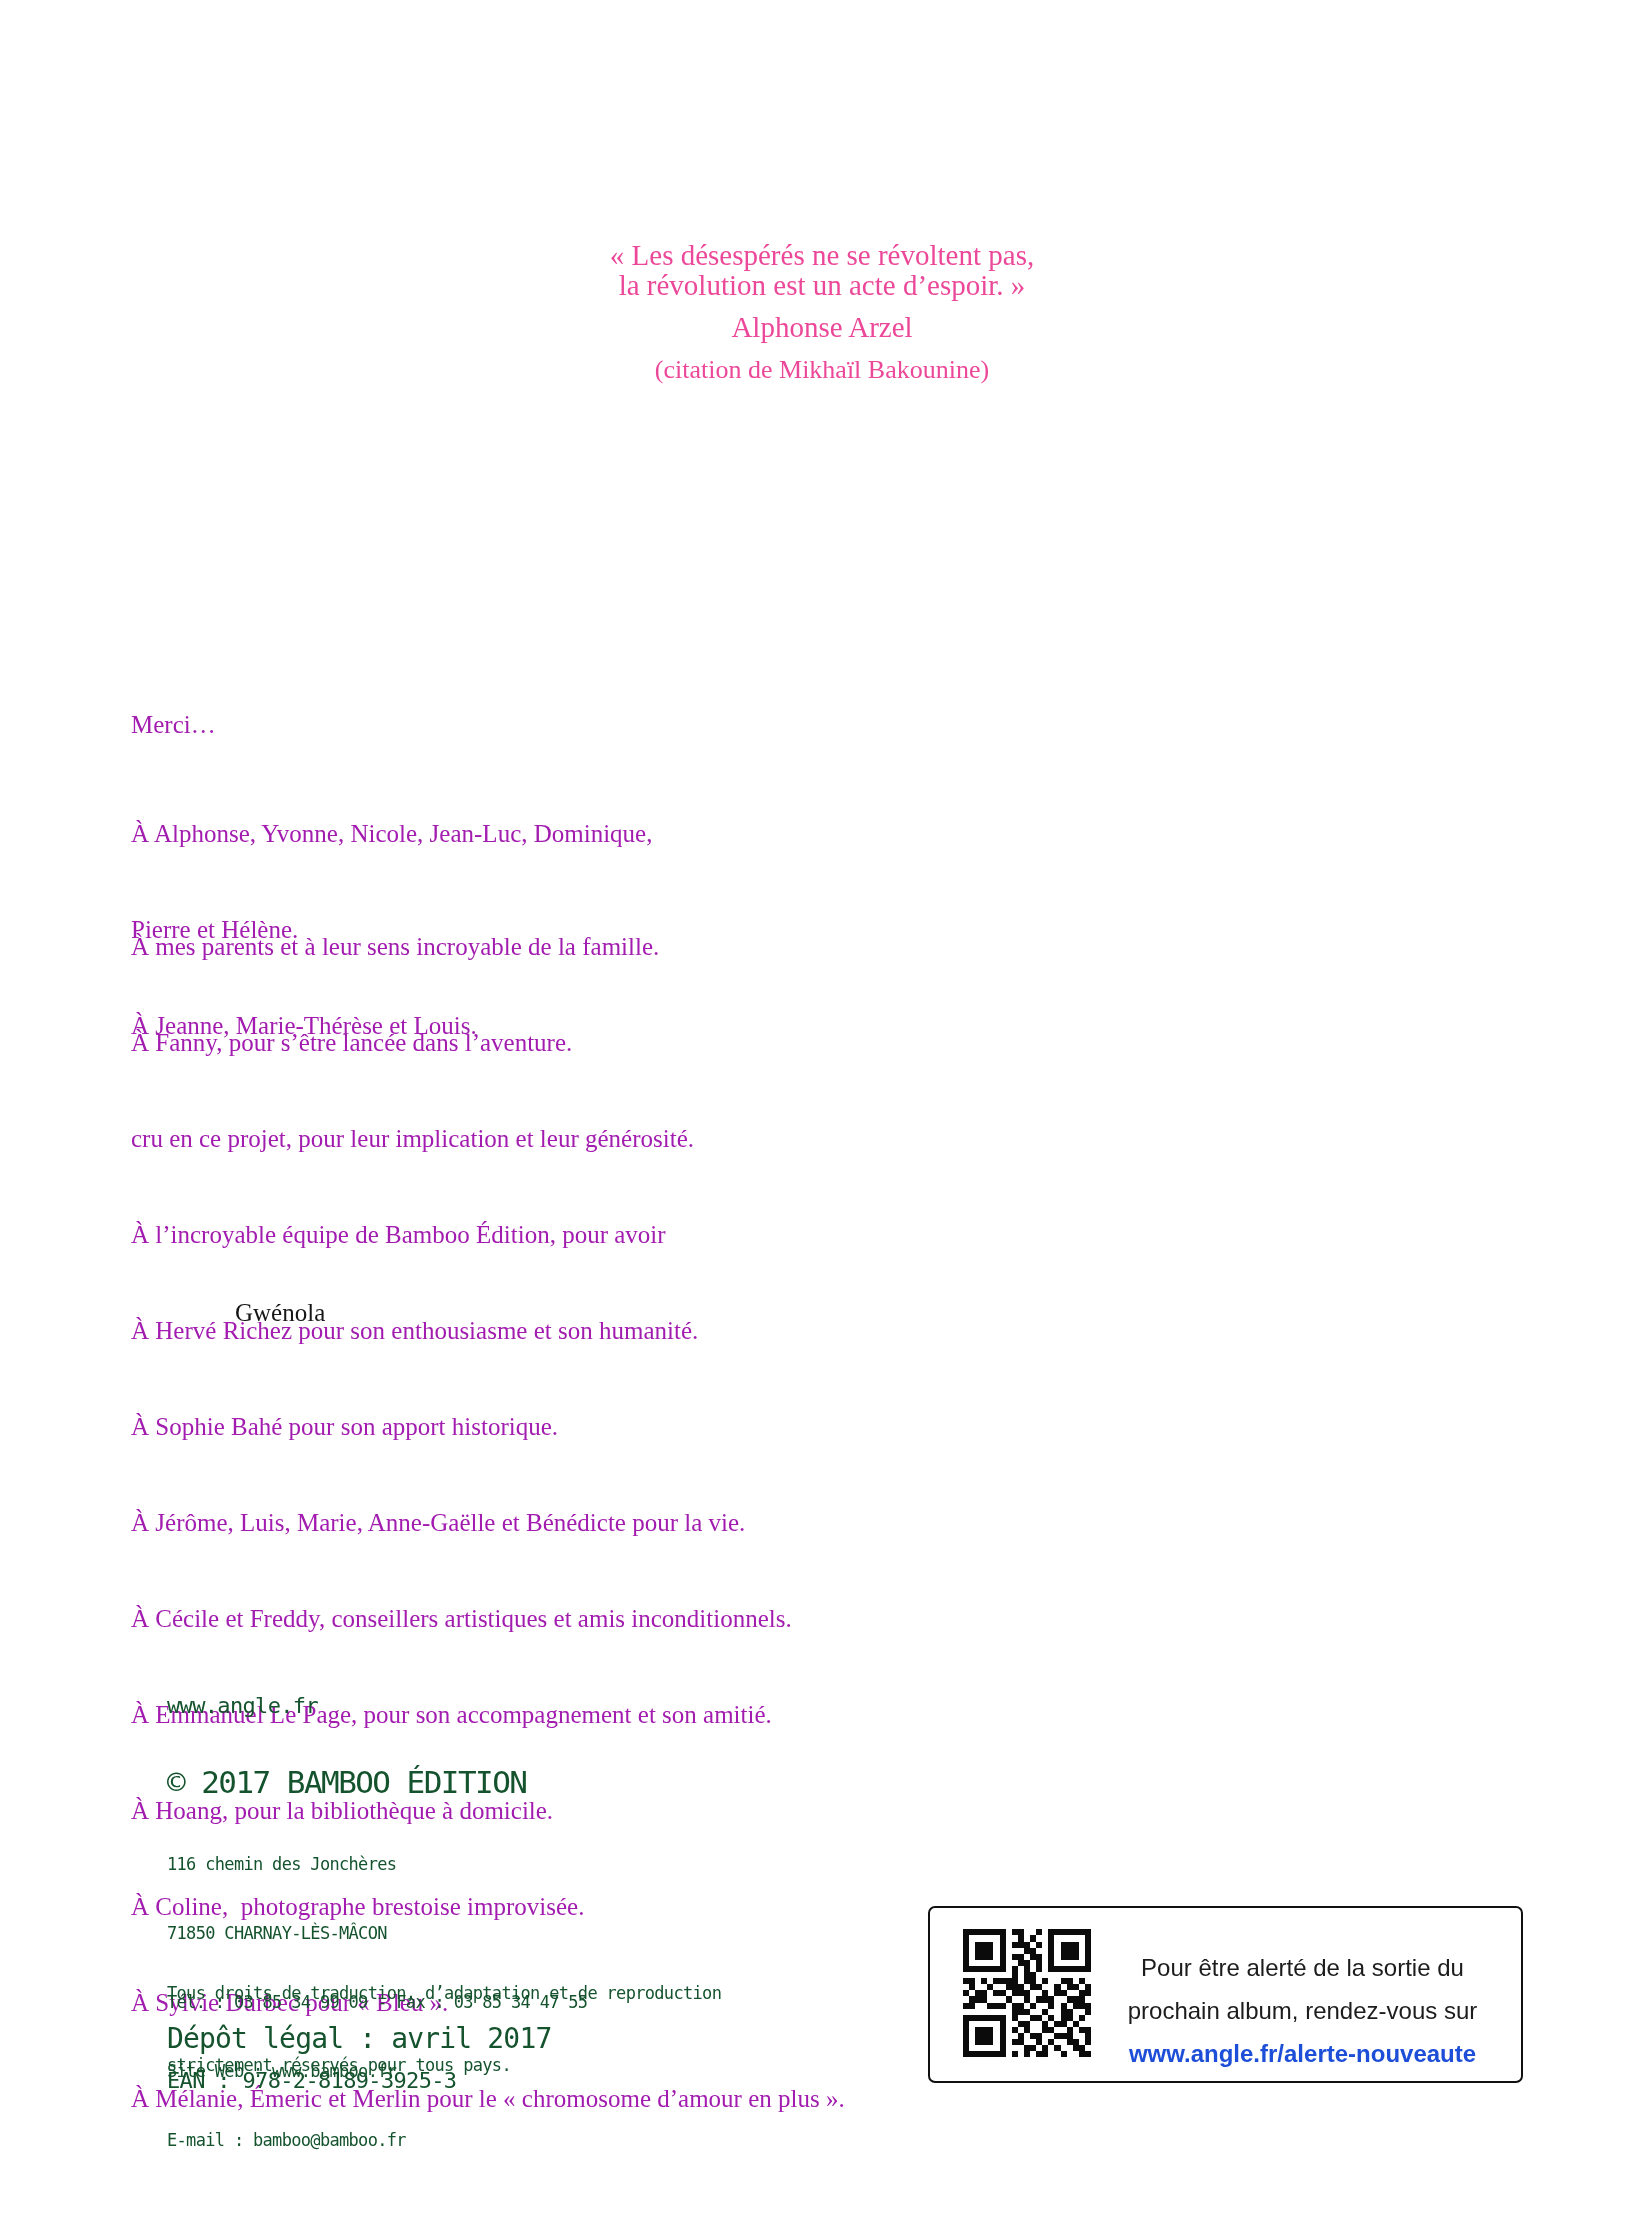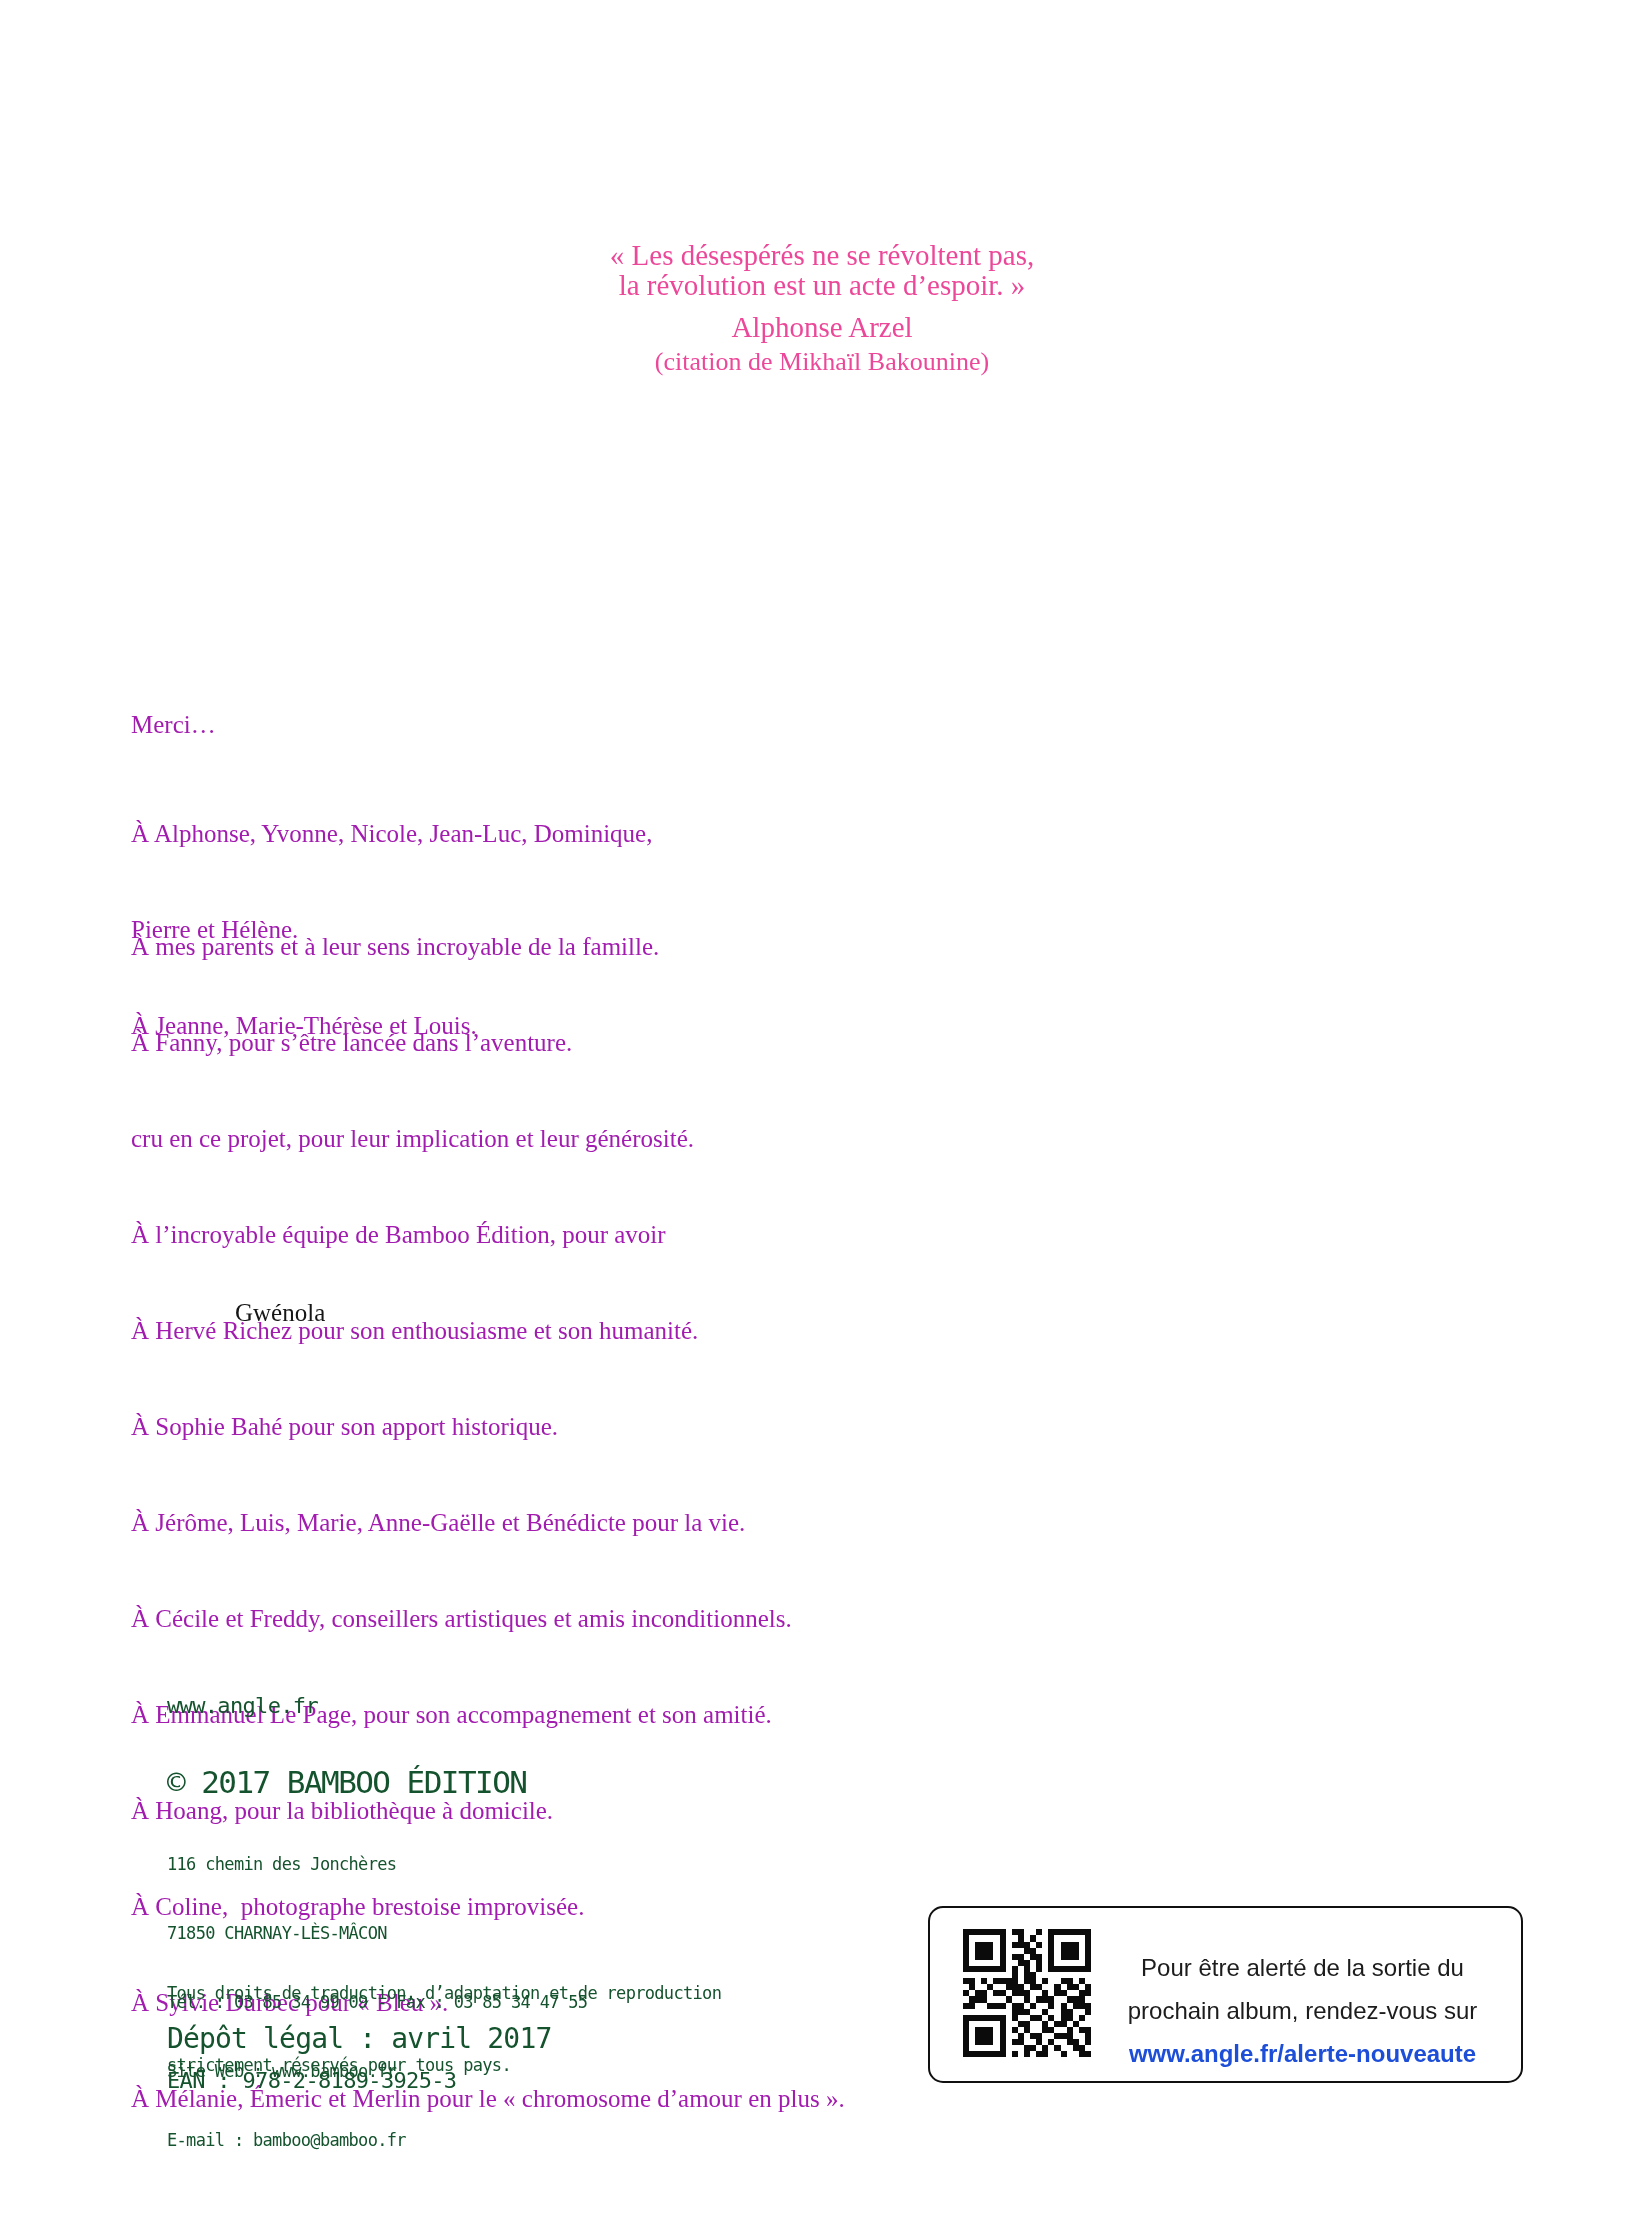--- a/index.html
+++ b/index.html
@@ -17,7 +17,7 @@
     font-size:29px;line-height:1;color:#ec4899;
     white-space:pre-wrap;
   }
-  .quote-citation{font-size:26px;}
+  .quote-citation{font-size:26px;margin-top:8px;}
   
   .body-block{
     left:131px;

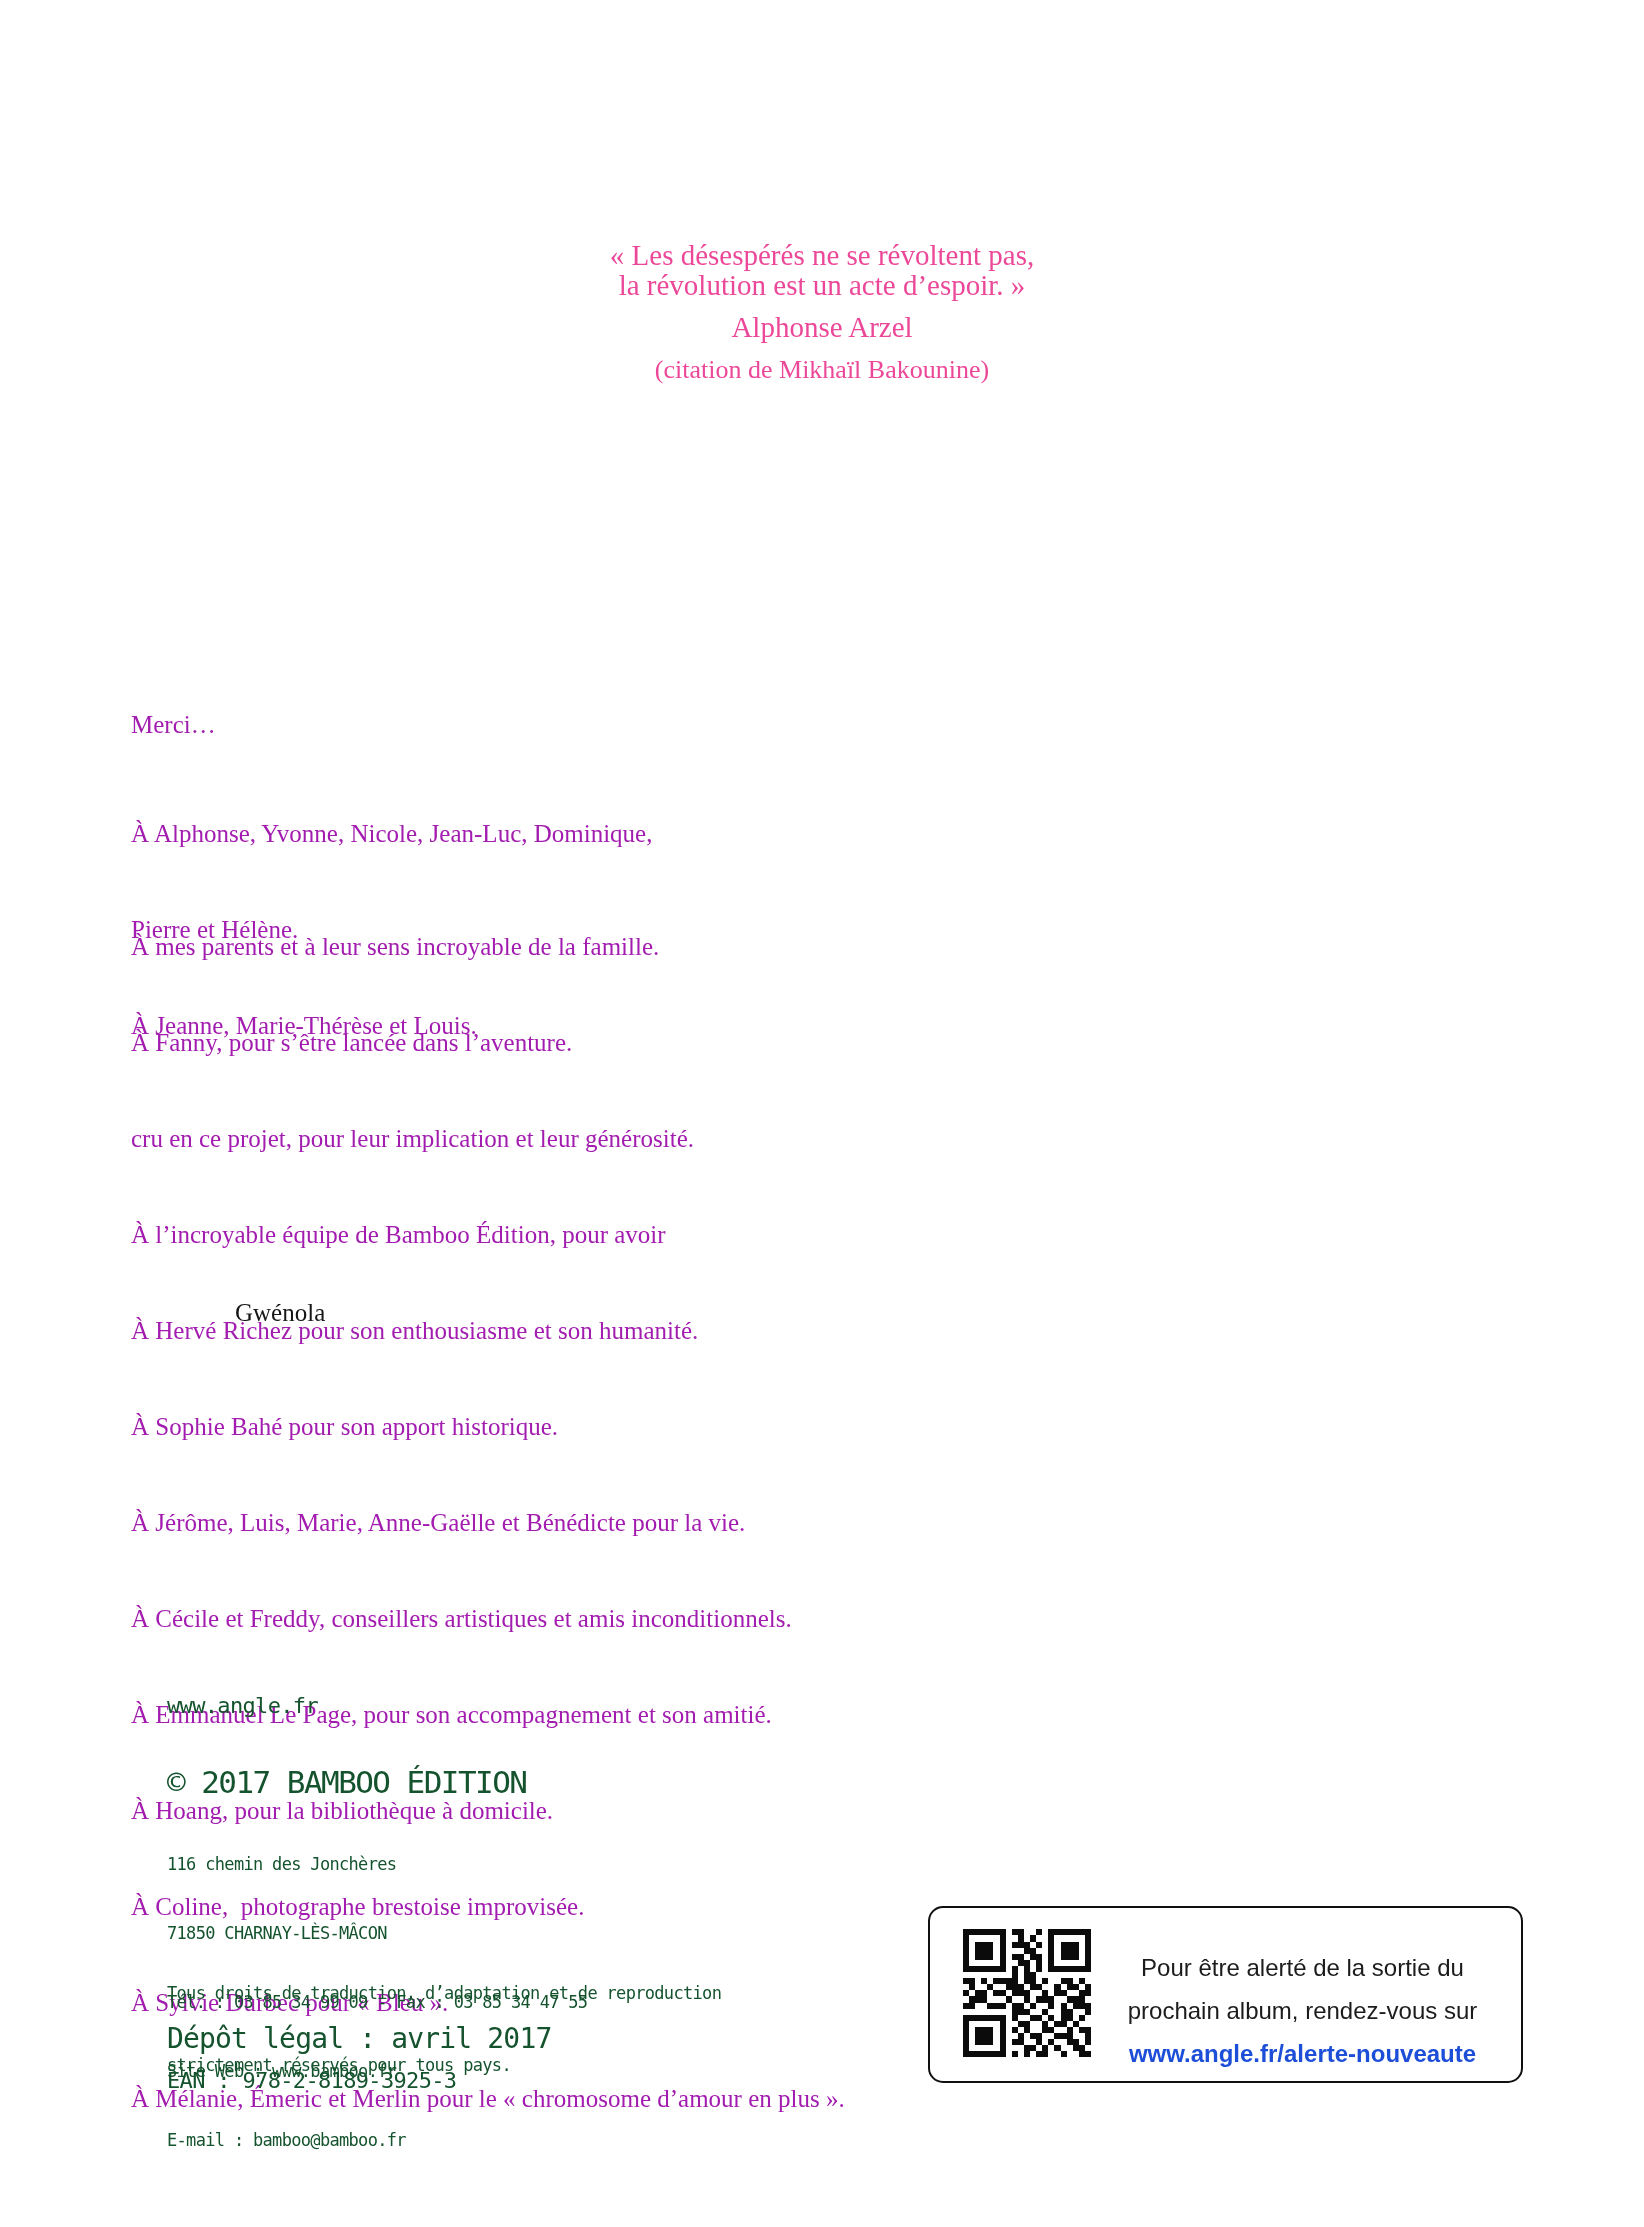--- a/index.html
+++ b/index.html
@@ -42,7 +42,7 @@
   .alert-box{
     left:928px;top:1906px;width:595px;height:177px;
     box-sizing:border-box;
-    border:2.6px solid #101010;border-radius:15px;
+    border:2.6px solid #101010;border-radius:7px;
     background:#ffffff;
   }
   .qr{

